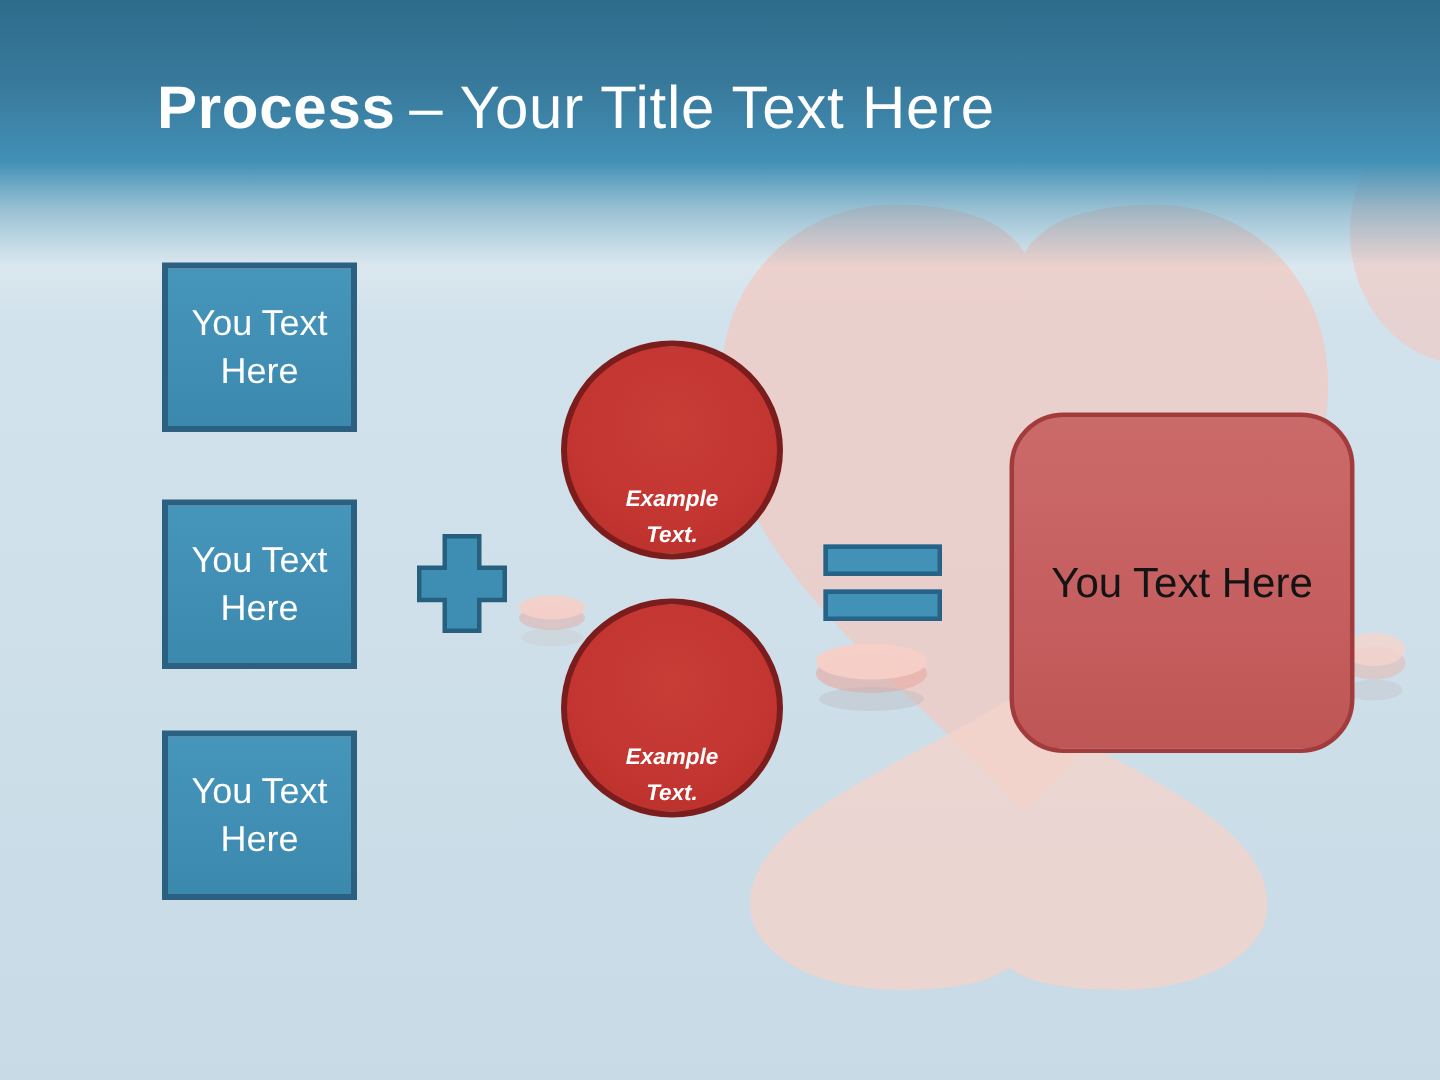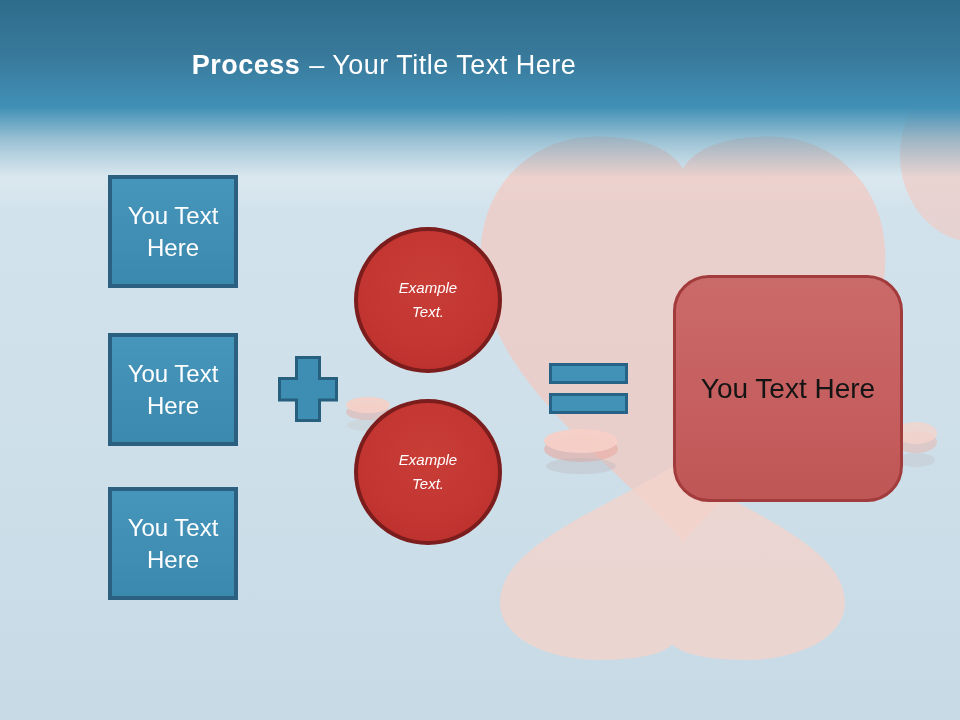--- a/index.html
+++ b/index.html
@@ -25,7 +25,7 @@
   .title{
     position:absolute;left:0;top:50px;width:768px;
     text-align:center;color:#ffffff;
-    font-size:27px;letter-spacing:0.5px;
+    font-size:40px;letter-spacing:0.5px;
     white-space:nowrap;
   }
   .title .t-bold{font-weight:700;}

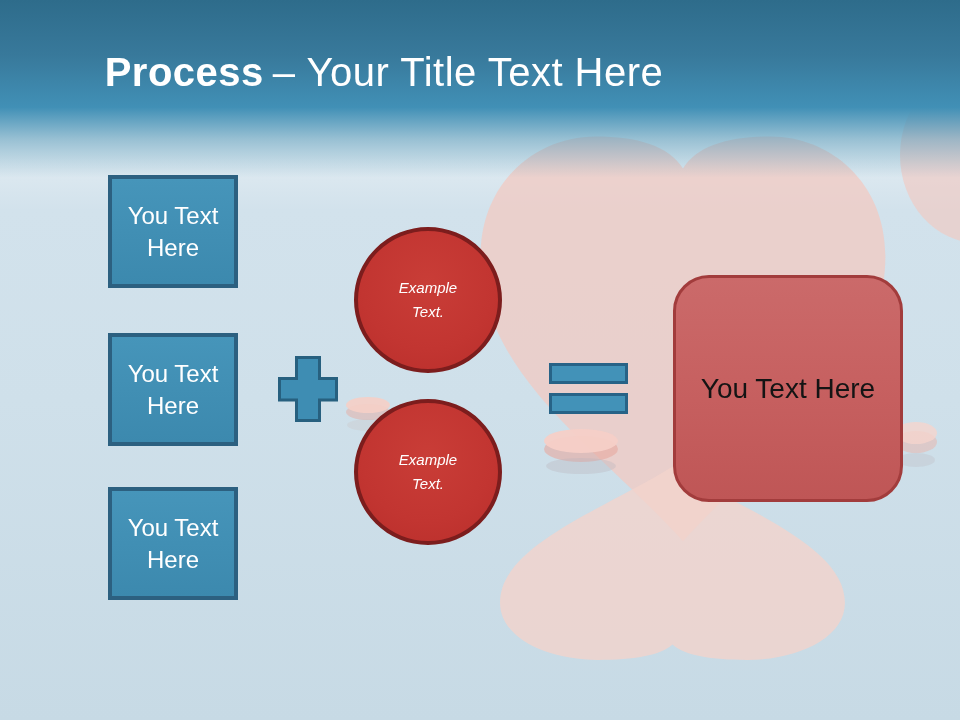--- a/index.html
+++ b/index.html
@@ -47,12 +47,12 @@
   .plus-wrap{position:absolute;left:278px;top:356px;width:60px;height:66px;}
   
   .ex-circle{
-    position:absolute;left:354px;width:148px;height:146px;
+    position:absolute;left:374px;width:148px;height:146px;
     box-sizing:border-box;border-radius:50%;
     background:radial-gradient(circle at 50% 38%, #c93d37 0%, #c23531 60%, #b92e2b 100%);
     border:4px solid #7c1d1d;
-    display:flex;align-items:center;justify-content:center;text-align:center;
-    color:#ffffff;font-size:15px;font-weight:400;font-style:italic;line-height:24px;
+    display:flex;align-items:flex-end;justify-content:center;text-align:center;
+    color:#ffffff;font-size:15px;font-weight:700;font-style:italic;line-height:24px;
     padding:0 28px;
   }
   .ex-circle.c1{top:227px;}

